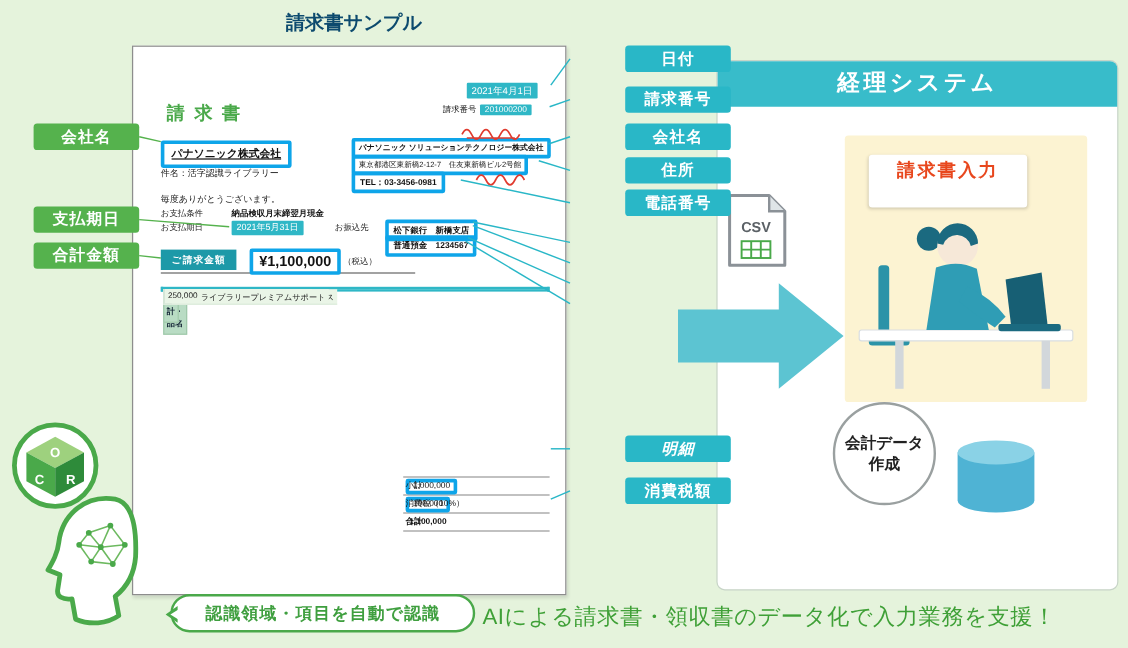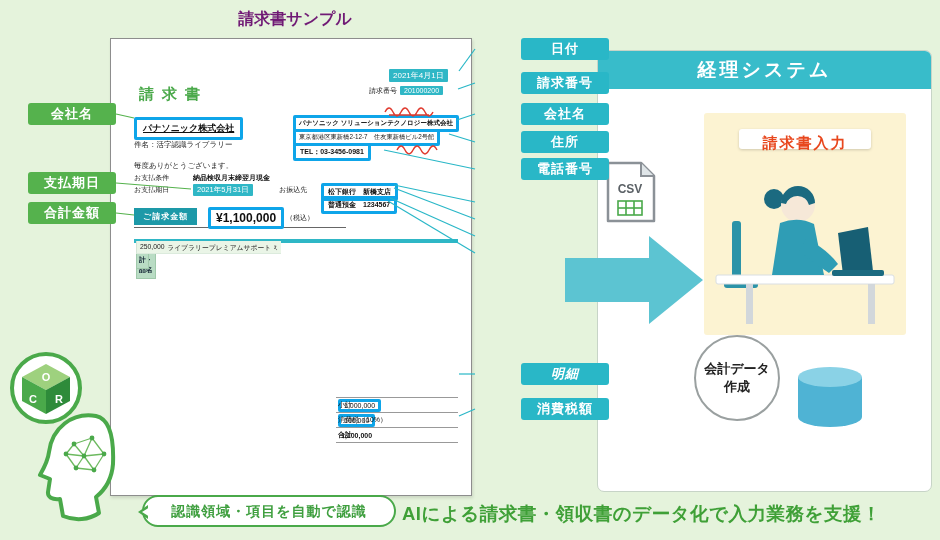--- a/index.html
+++ b/index.html
@@ -8,7 +8,7 @@
 
   
   .page-title{position:absolute;left:175px;top:9px;width:240px;text-align:center;
-    font-size:16px;font-weight:bold;color:#701a75;}
+    font-size:16px;font-weight:bold;color:#0c4a6e;}
 
   
   .invoice{position:absolute;left:110px;top:38px;width:360px;height:456px;background:#fff;

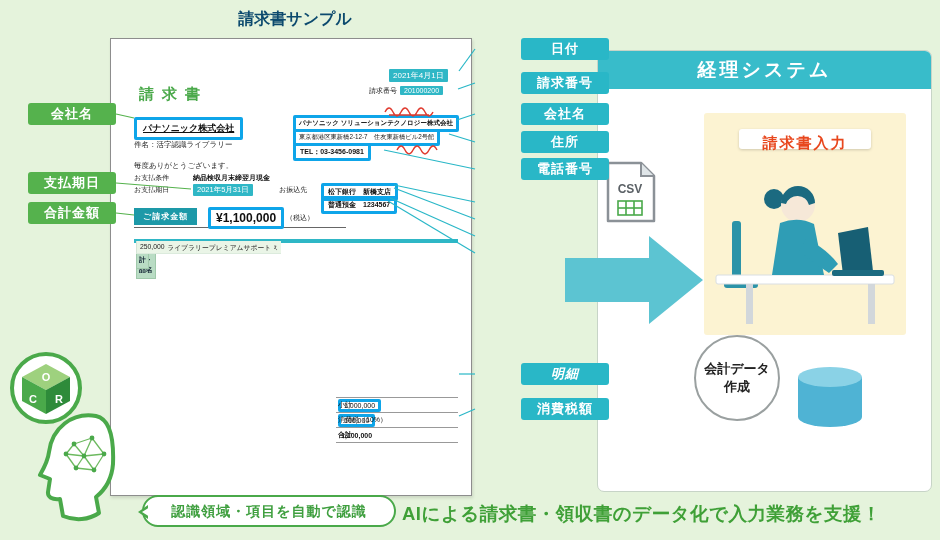--- a/index.html
+++ b/index.html
@@ -78,7 +78,7 @@
     border-radius:6px 6px 0 0;letter-spacing:3px;}
   .csv-svg{position:absolute;left:8px;top:110px;}
   .illus-card{position:absolute;left:106px;top:62px;width:202px;height:222px;background:#fcf3d2;border-radius:3px;}
-  .input-badge{position:absolute;left:35px;top:16px;width:132px;height:20px;line-height:28px;
+  .input-badge{position:absolute;left:20px;top:16px;width:132px;height:44px;line-height:28px;
     background:#fff;color:#e8471d;font-size:15px;font-weight:bold;text-align:center;
     border-radius:3px;box-shadow:0 1px 3px rgba(0,0,0,.18);letter-spacing:2px;}
   .person-svg{position:absolute;left:8px;top:52px;}

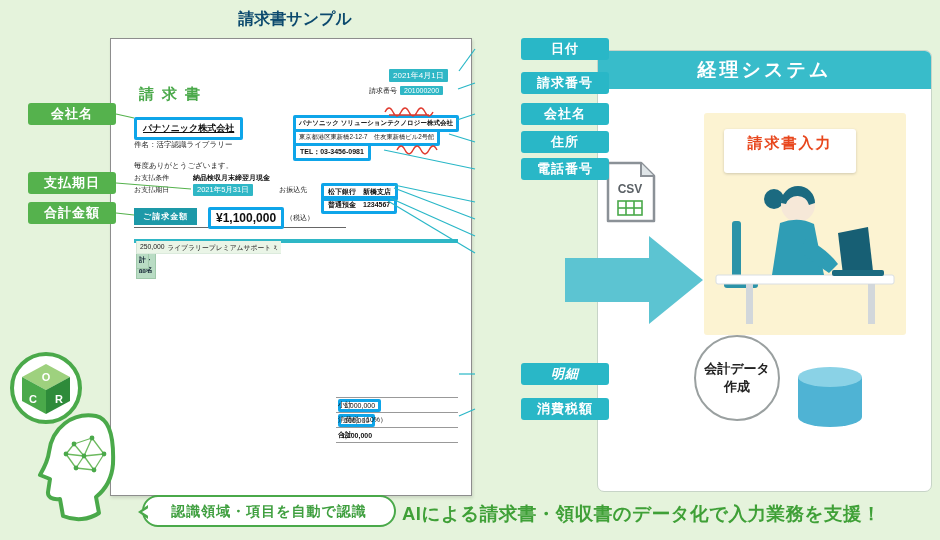--- a/index.html
+++ b/index.html
@@ -98,7 +98,7 @@
     border-right:10px solid #4aa94a;}
   .bubble::after{content:"";position:absolute;left:-7px;top:10px;border:5px solid transparent;
     border-right:8px solid #fff;}
-  .tagline{position:absolute;left:402px;top:501px;font-size:18.5px;font-weight:bold;
+  .tagline{position:absolute;left:402px;top:501px;font-size:18.5px;font-weight:normal;
     color:#3fa037;white-space:nowrap;letter-spacing:0.5px;}
 </style>
 </head>

